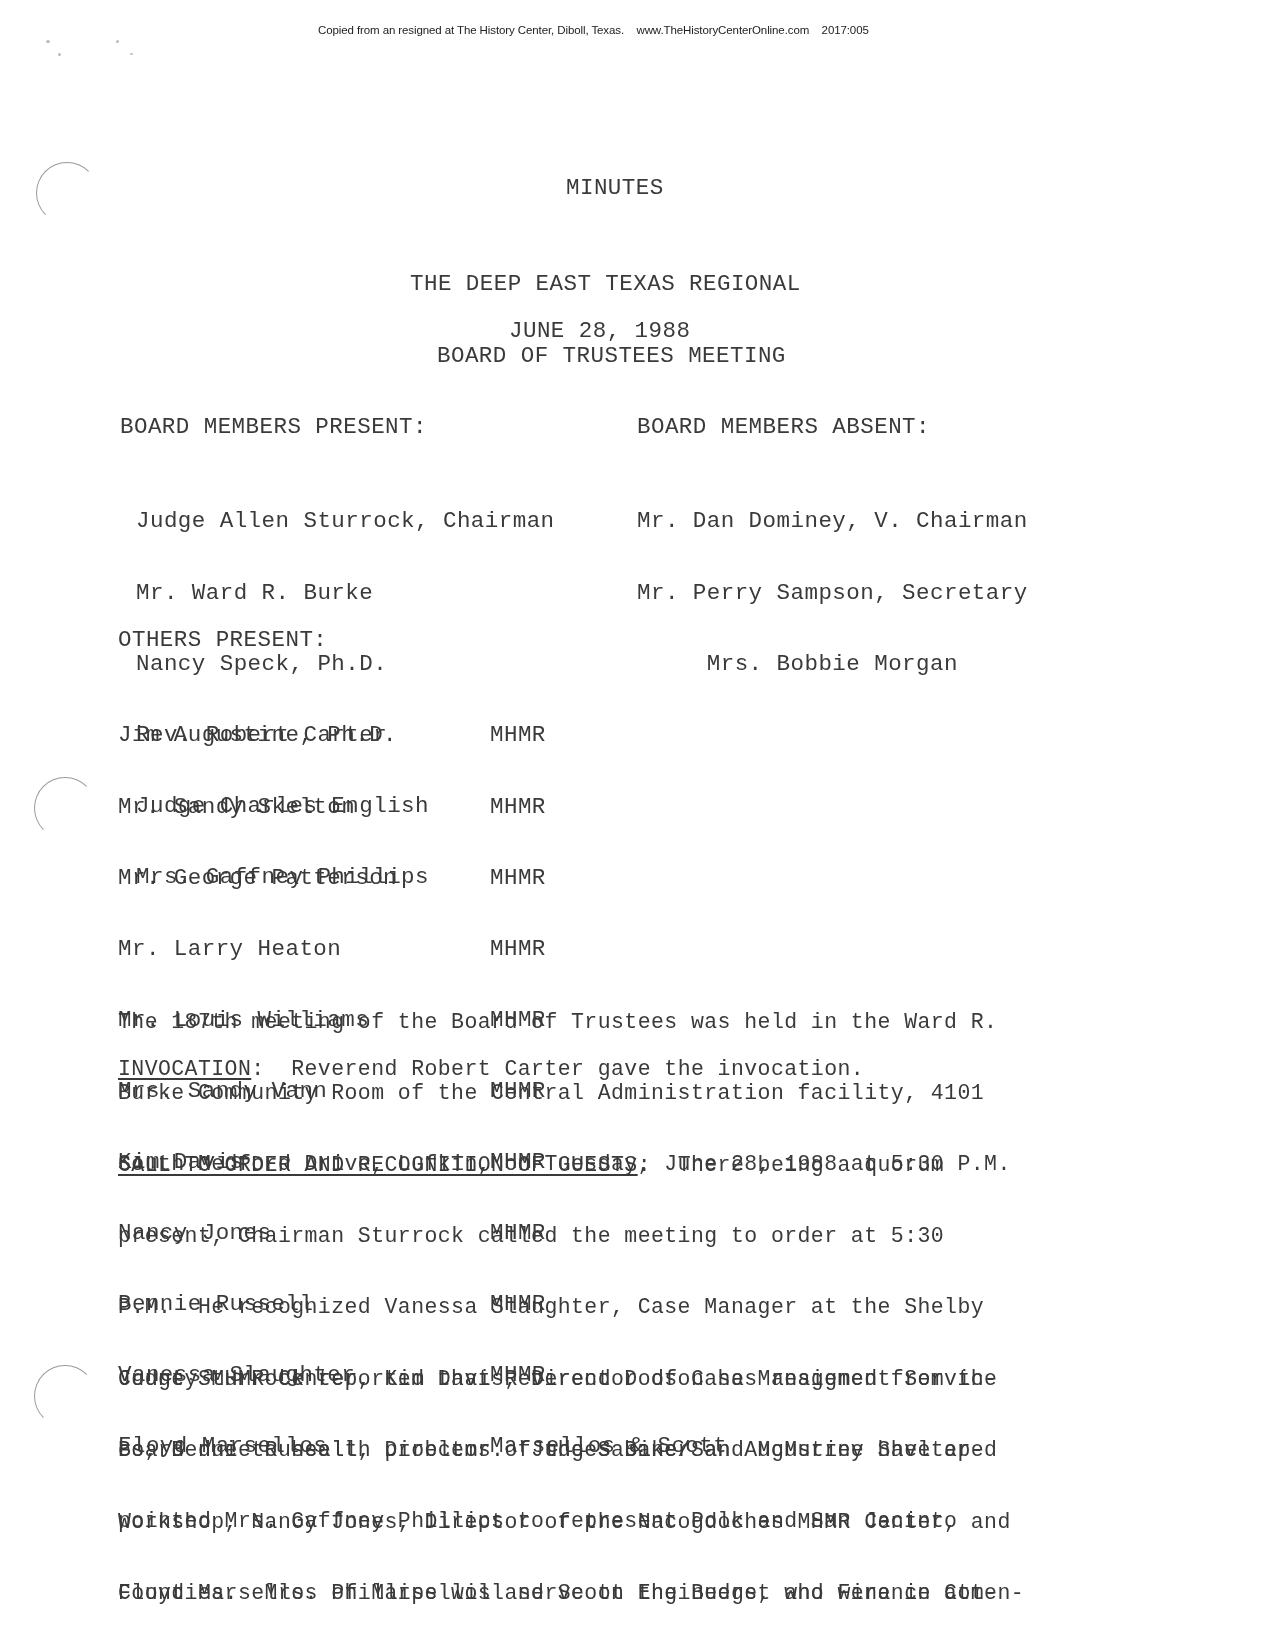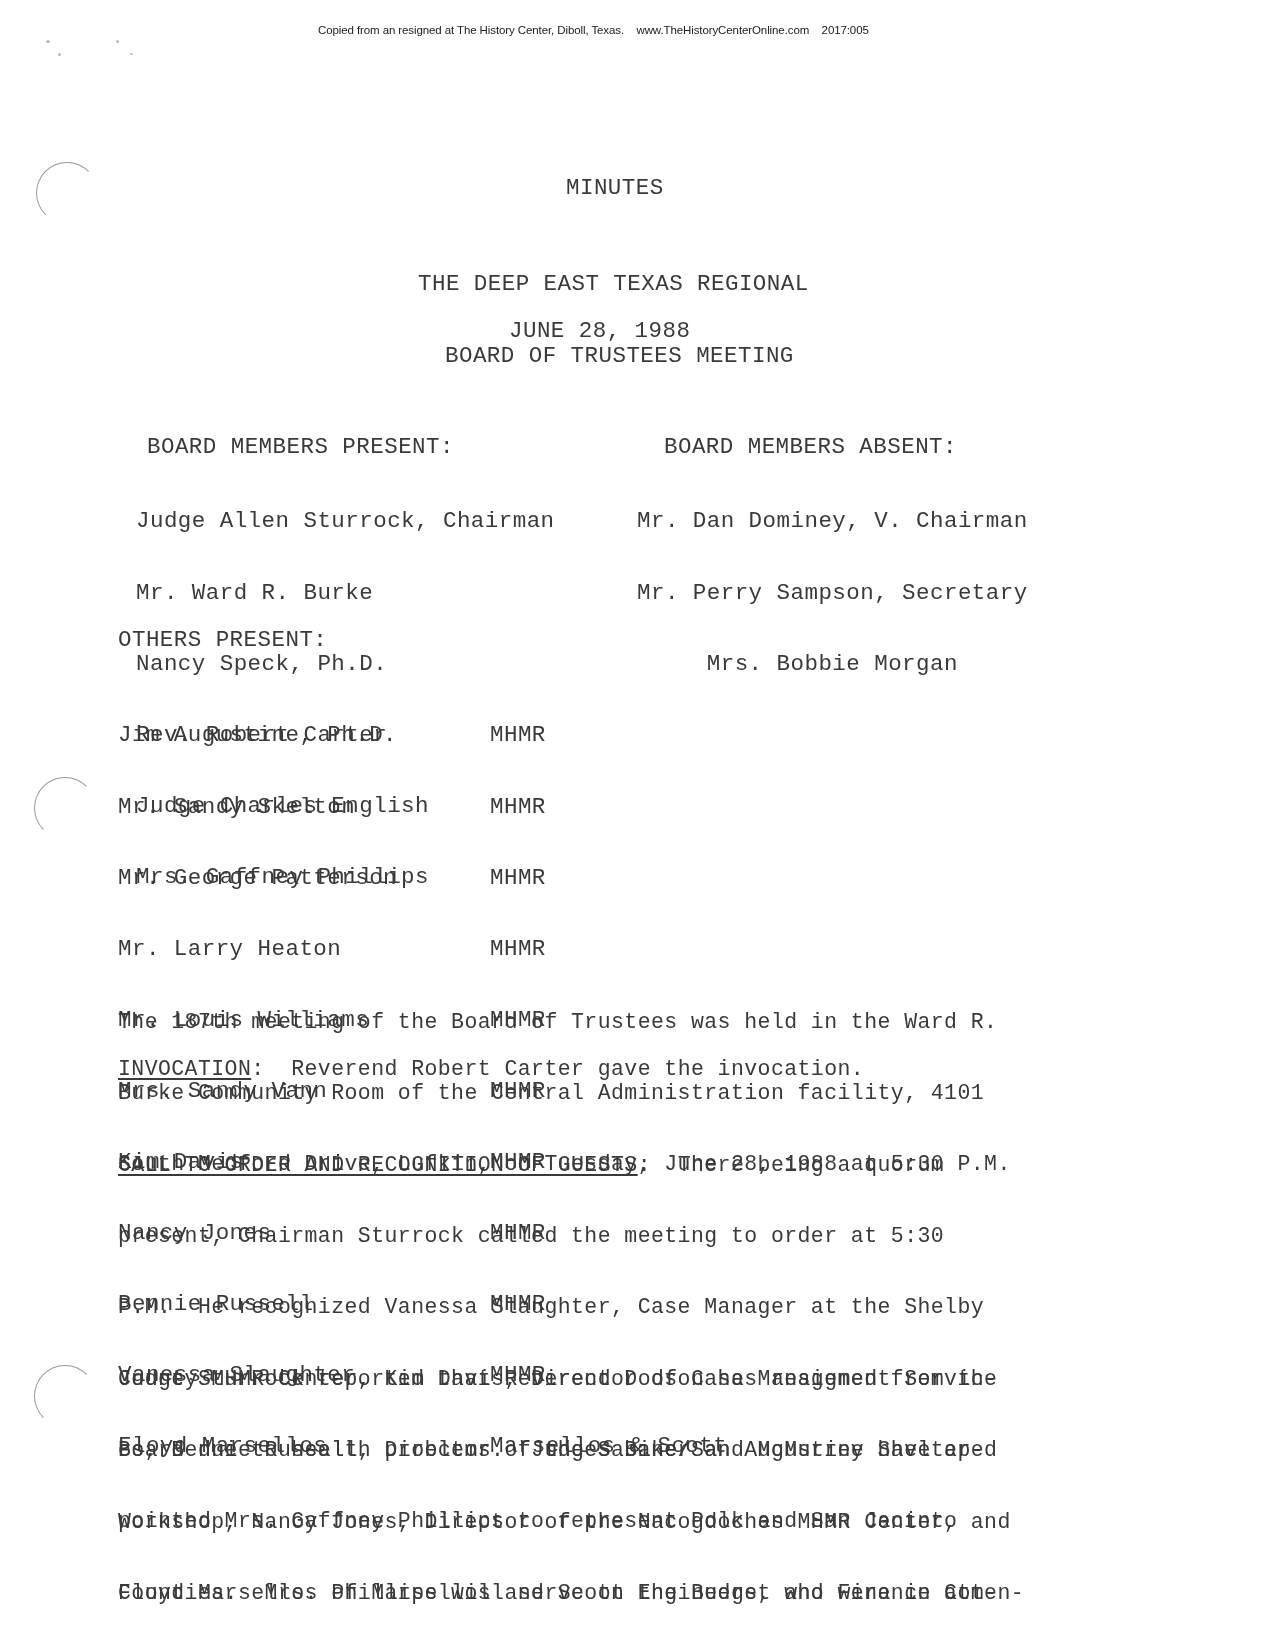--- a/index.html
+++ b/index.html
@@ -15,7 +15,7 @@
   .mono { font-size: 22.5px; line-height: 23.7px; letter-spacing: 0.45px; }
   .title { top: 177px; left: 566px; }
   .org { top: 226px; }
-  .org div { white-space: pre; margin-left: 8px; }
+  .org div { white-space: pre; }
   .org .l1 { padding-left: 410px; }
   .org .l2 { padding-left: 323px; }
   .org .l3 { padding-left: 437px; }

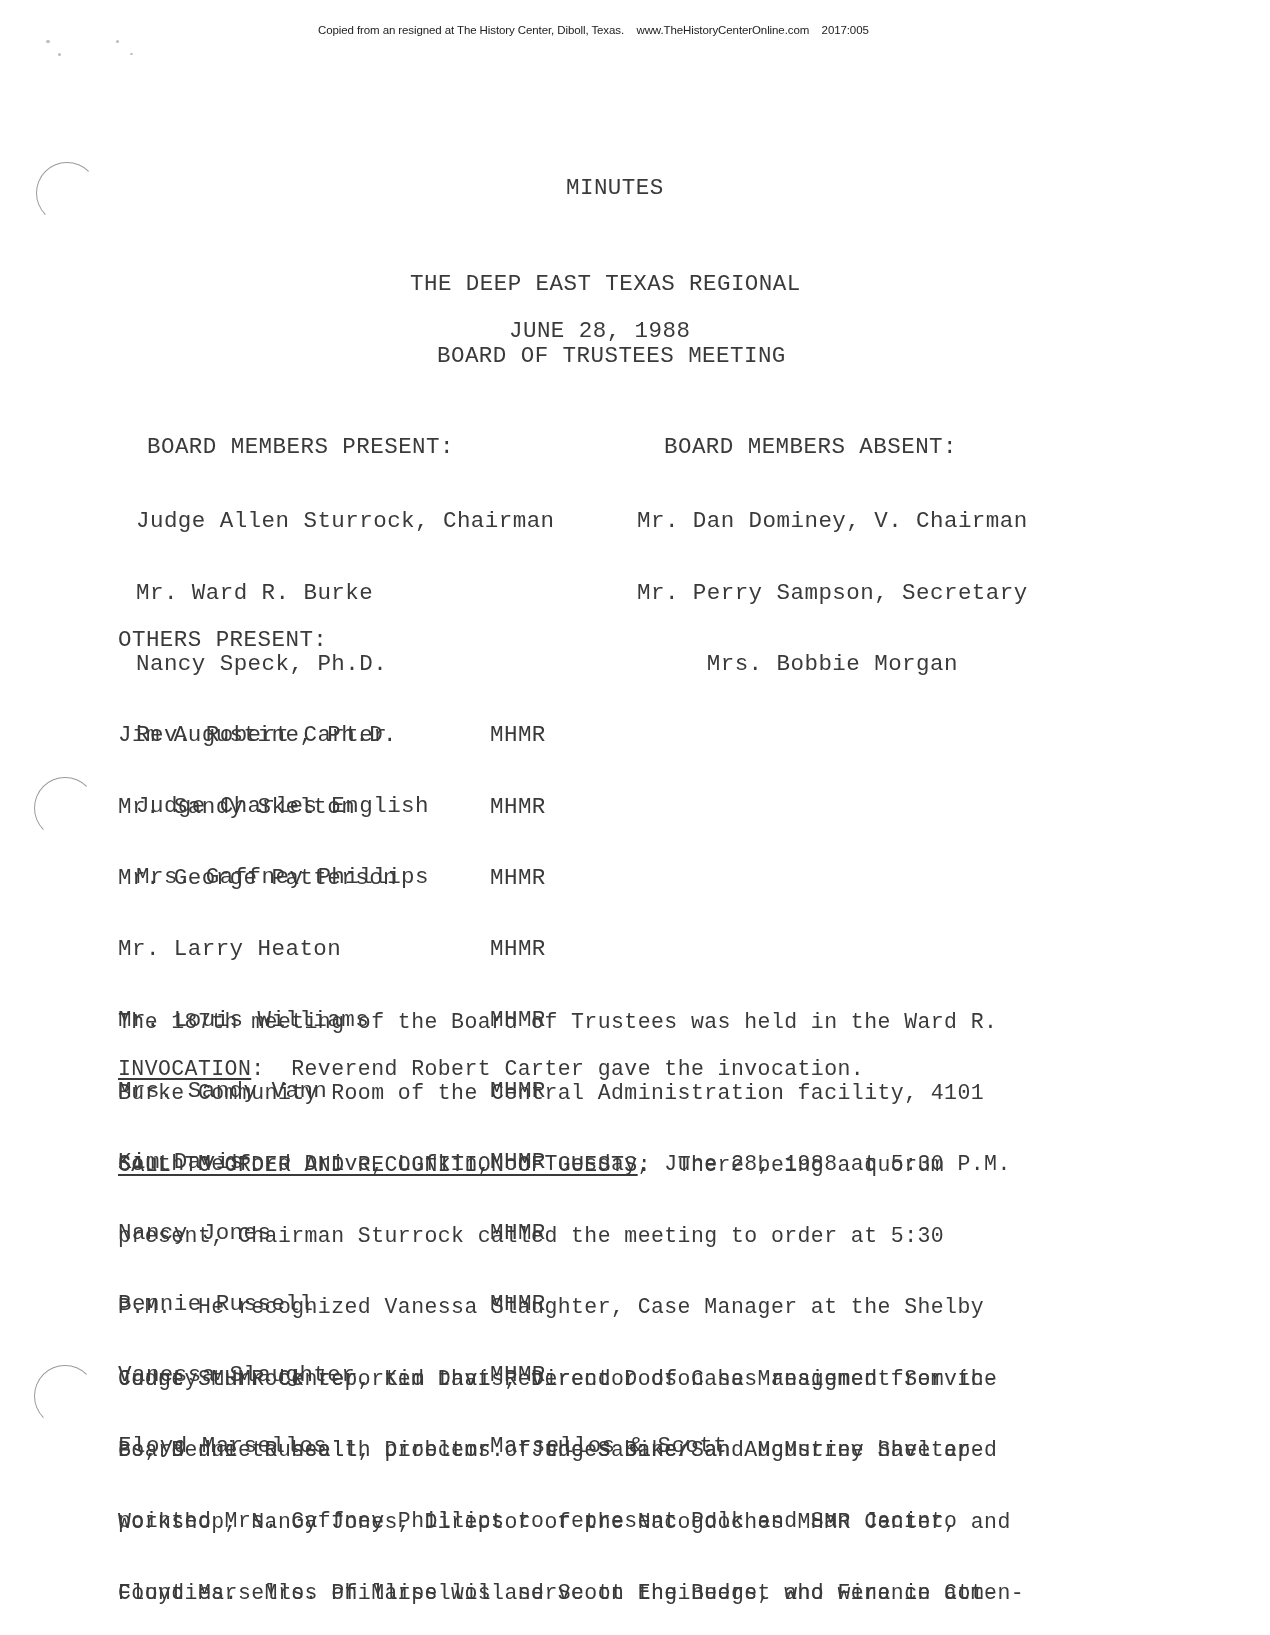--- a/index.html
+++ b/index.html
@@ -20,7 +20,7 @@
   .org .l2 { padding-left: 323px; }
   .org .l3 { padding-left: 437px; }
   .date { top: 320px; left: 509px; }
-  .col-label { top: 436px; margin-left: 27px; }
+  .col-label { top: 416px; }
   .list { top: 463px; }
   .others-label { top: 629px; left: 118px; }
   .others { top: 677px; left: 118px; }

